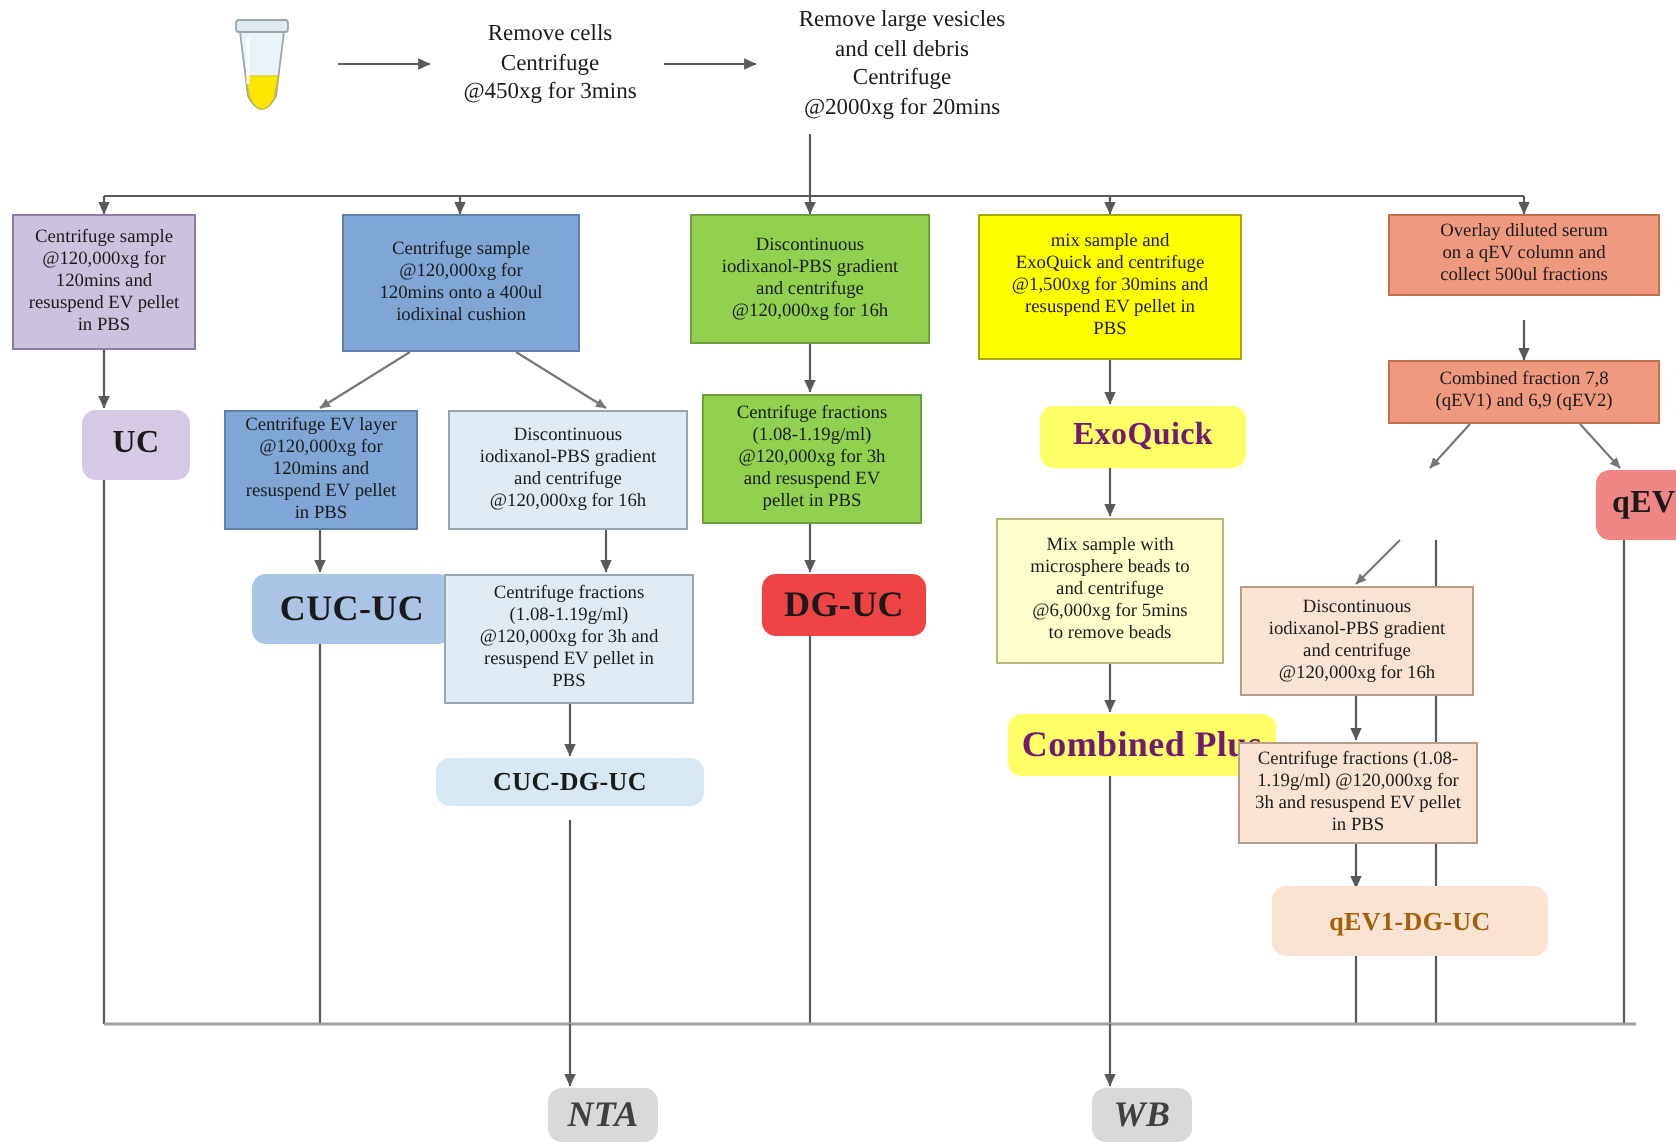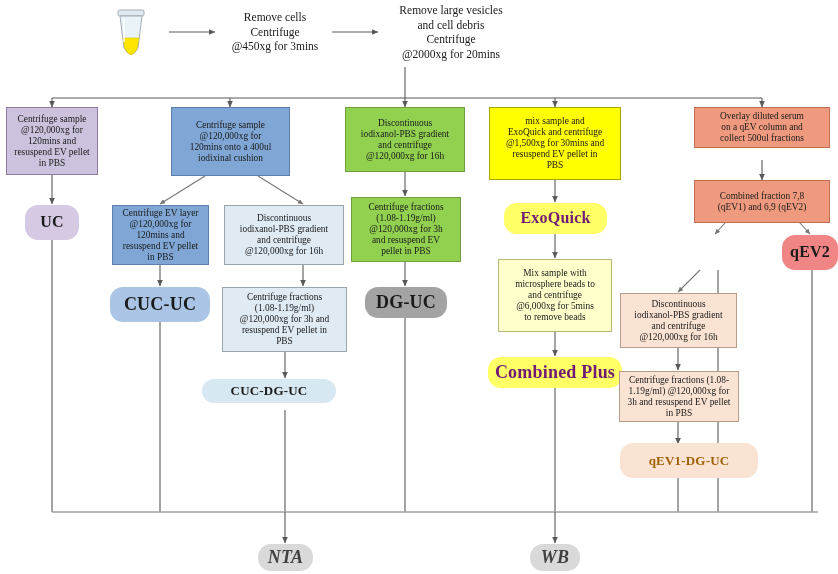--- a/index.html
+++ b/index.html
@@ -239,7 +239,7 @@
 on a qEV column and
 collect 500ul fractions</div>
 
-  <div class="node proc c-orange" style="left:694px; top:180px; width:136px; height:43px;">Combined fraction 7,8
+  <div class="node proc c-orange" style="left:694px; top:180px; width:136px; height:32px;">Combined fraction 7,8
 (qEV1) and 6,9 (qEV2)</div>
 
 

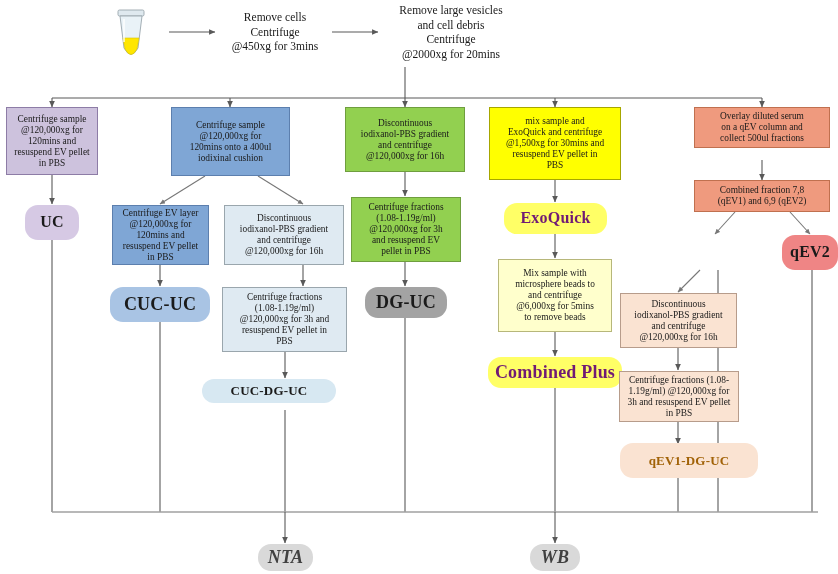--- a/index.html
+++ b/index.html
@@ -37,11 +37,12 @@
   }
   
   .pill {
-    border-radius: 13px;
+    border-radius: 7px;
     font-weight: bold;
     font-size: 16px;
     border: none;
     letter-spacing: 0.2px;
+    margin-left: 16px;
   }
   .pill.small { font-size: 18px; }
   .pill.tiny  { font-size: 13px; }

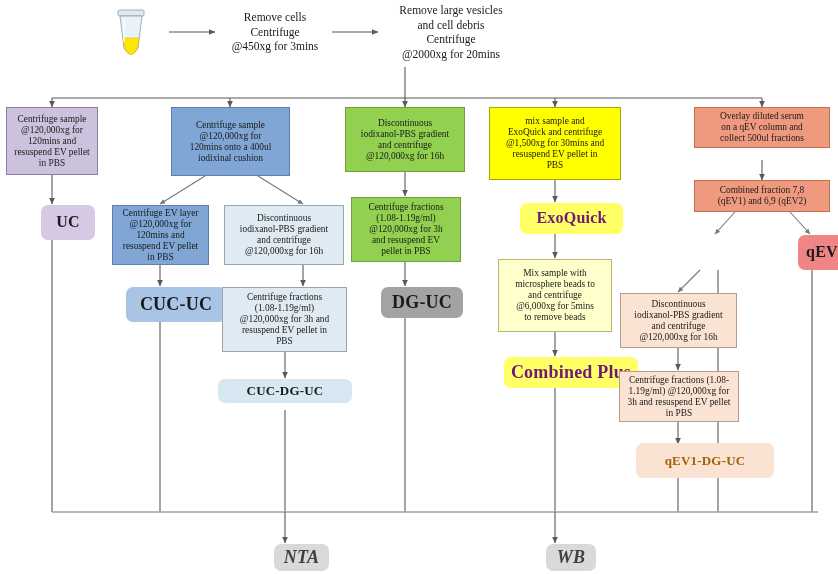--- a/index.html
+++ b/index.html
@@ -57,7 +57,7 @@
   .c-blue-lt-pill{ background: #d7e8f2; color: #1a1a1a; }
 
   .c-green       { background: #92d050; border-color: #6f9e3e; }
-  .c-green-pill  { background: #a3a3a3; color: #1a1a1a; }
+  .c-green-pill  { background: #ef4444; color: #1a1a1a; }
 
   .c-yellow      { background: #ffff00; border-color: #a6a600; }
   .c-yellow-lt   { background: #ffffcc; border-color: #b7b77a; }

